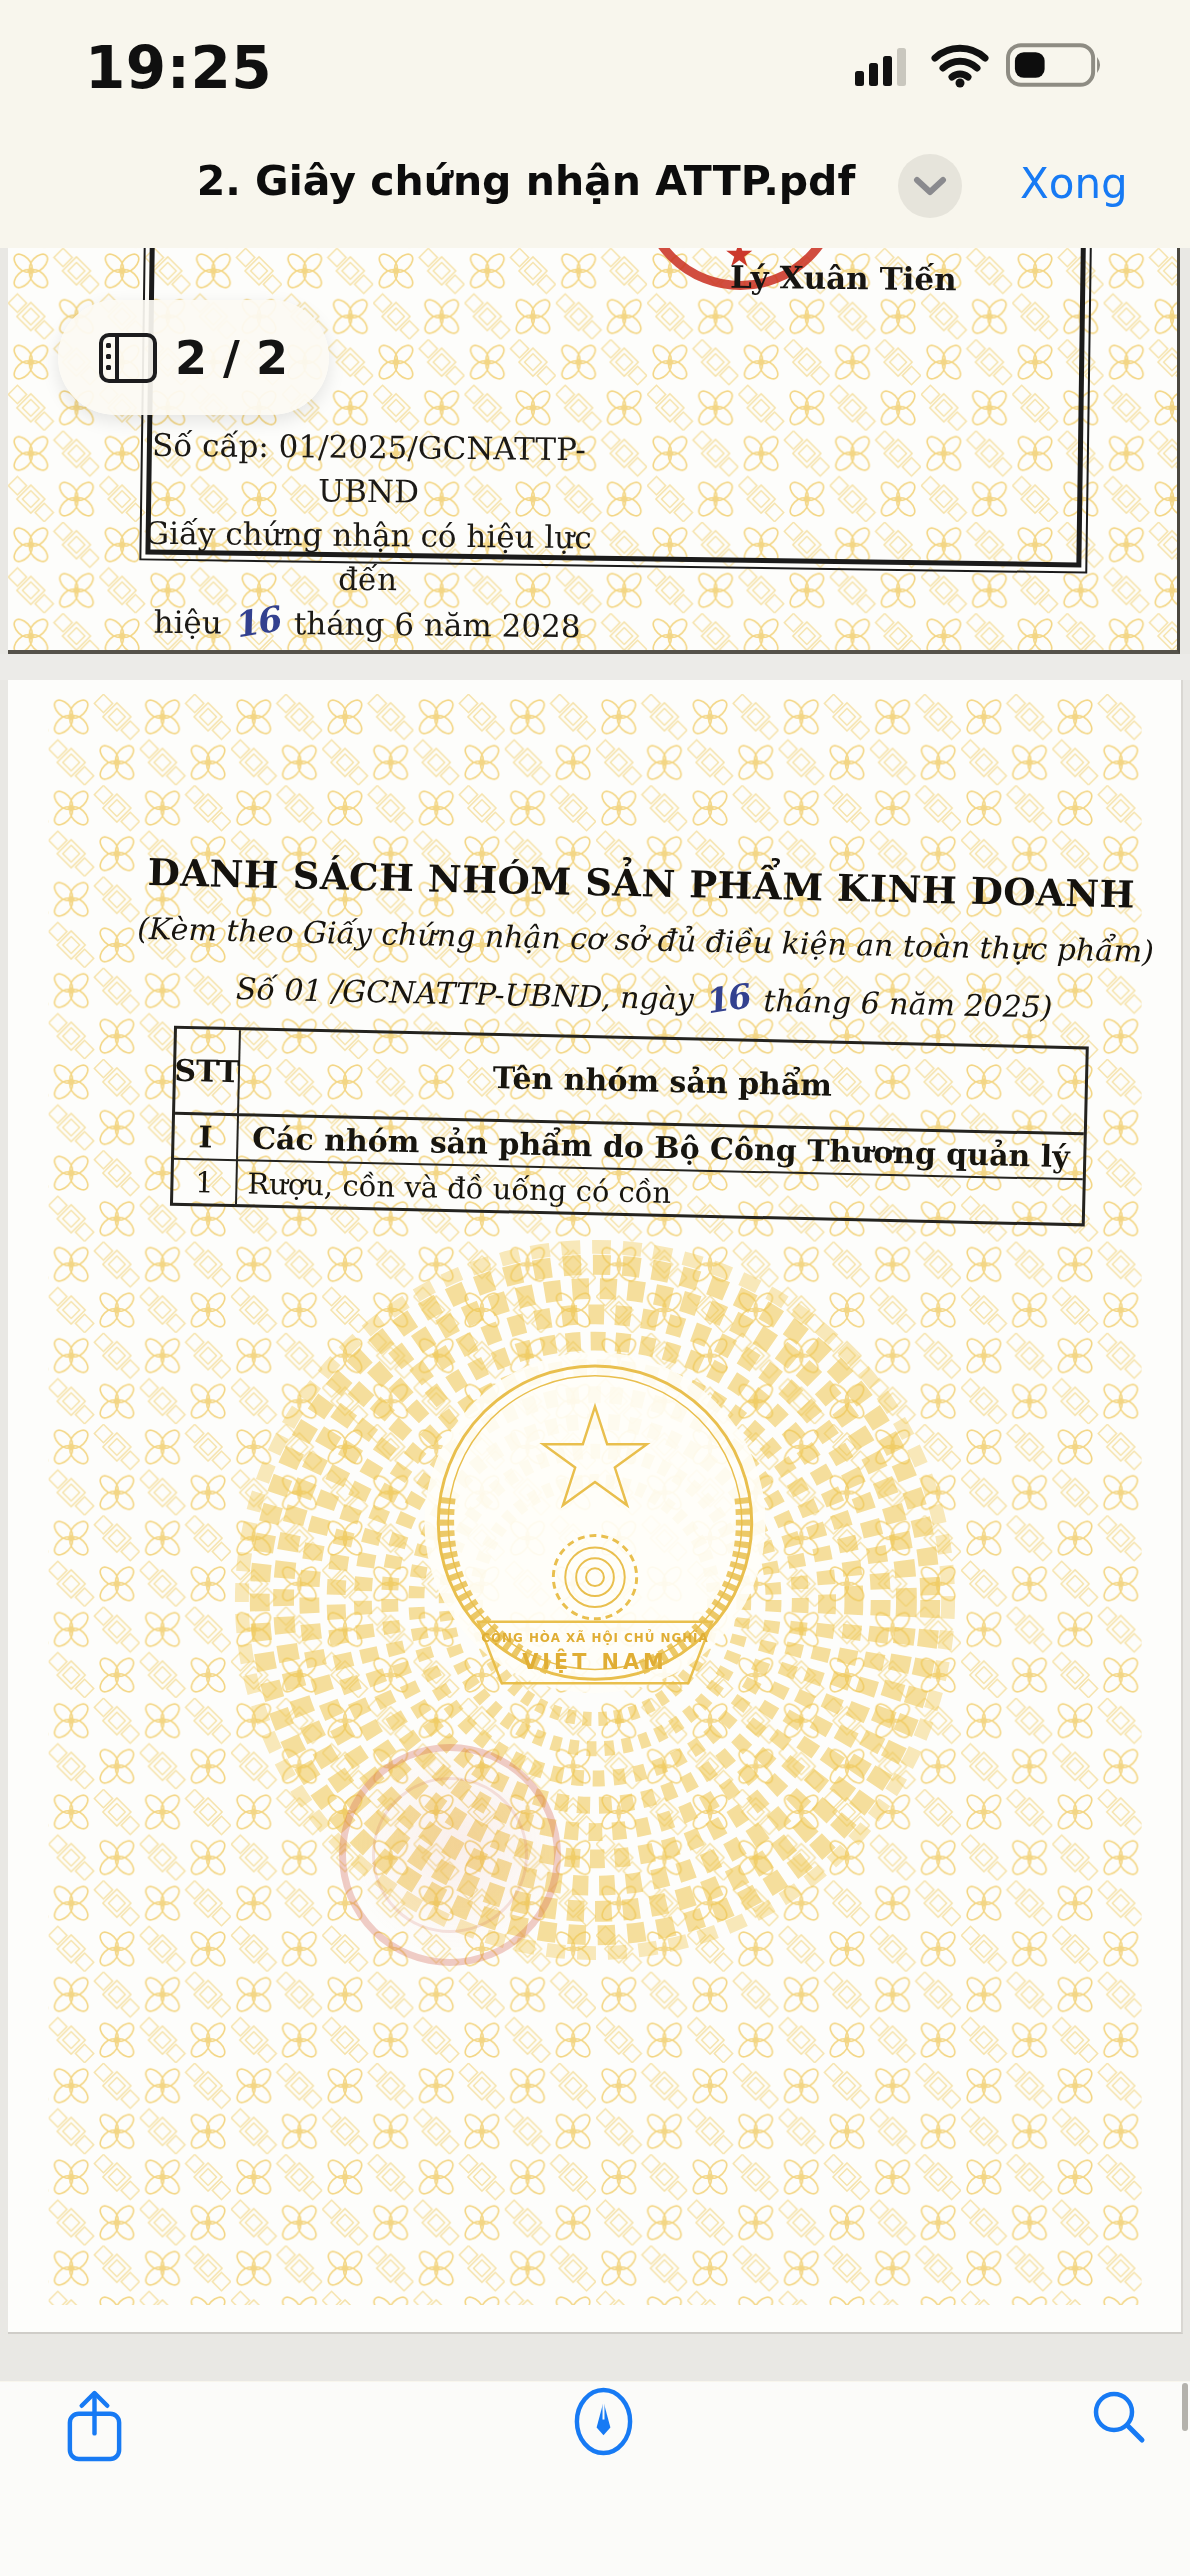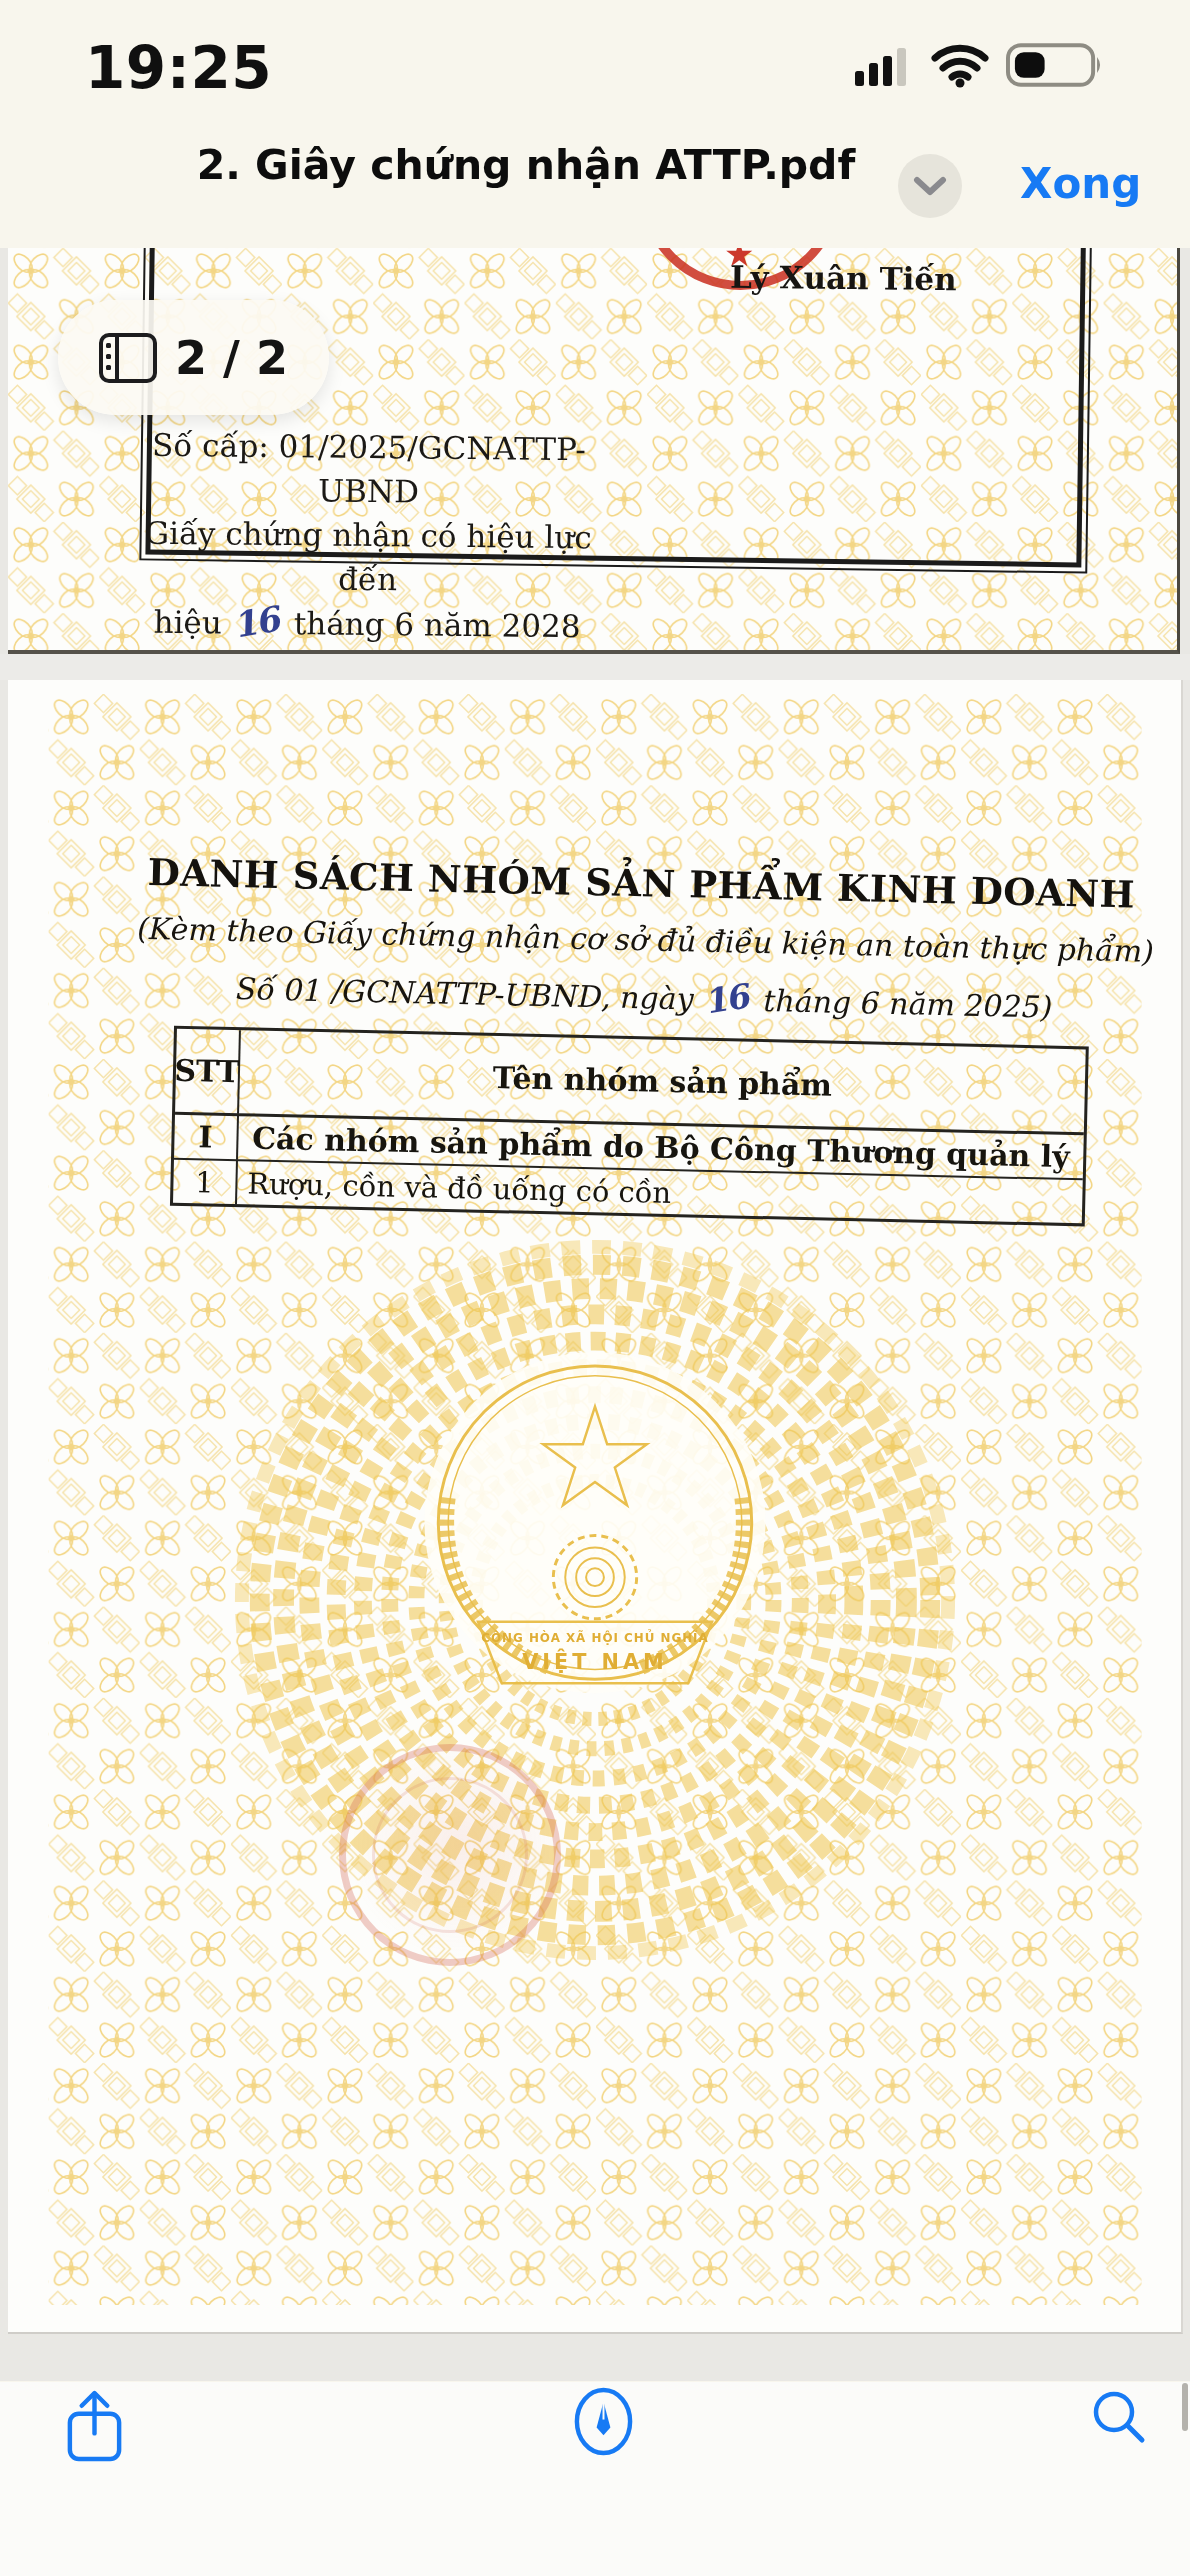--- a/index.html
+++ b/index.html
@@ -16,7 +16,7 @@
 
   
   #navbar{left:0;top:99px;width:1191px;height:149px;background:#F8F6ED;}
-  #navtitle{left:169px;top:42px;width:714px;text-align:center;font-size:41px;font-weight:700;color:#0d0d0d;
+  #navtitle{left:169px;top:58px;width:714px;text-align:center;font-size:41px;font-weight:700;color:#0d0d0d;
             white-space:nowrap;overflow:hidden;}
   #chevbtn{left:898px;top:55px;width:64px;height:64px;border-radius:50%;background:#E6E4DB;
            display:flex;align-items:center;justify-content:center;}

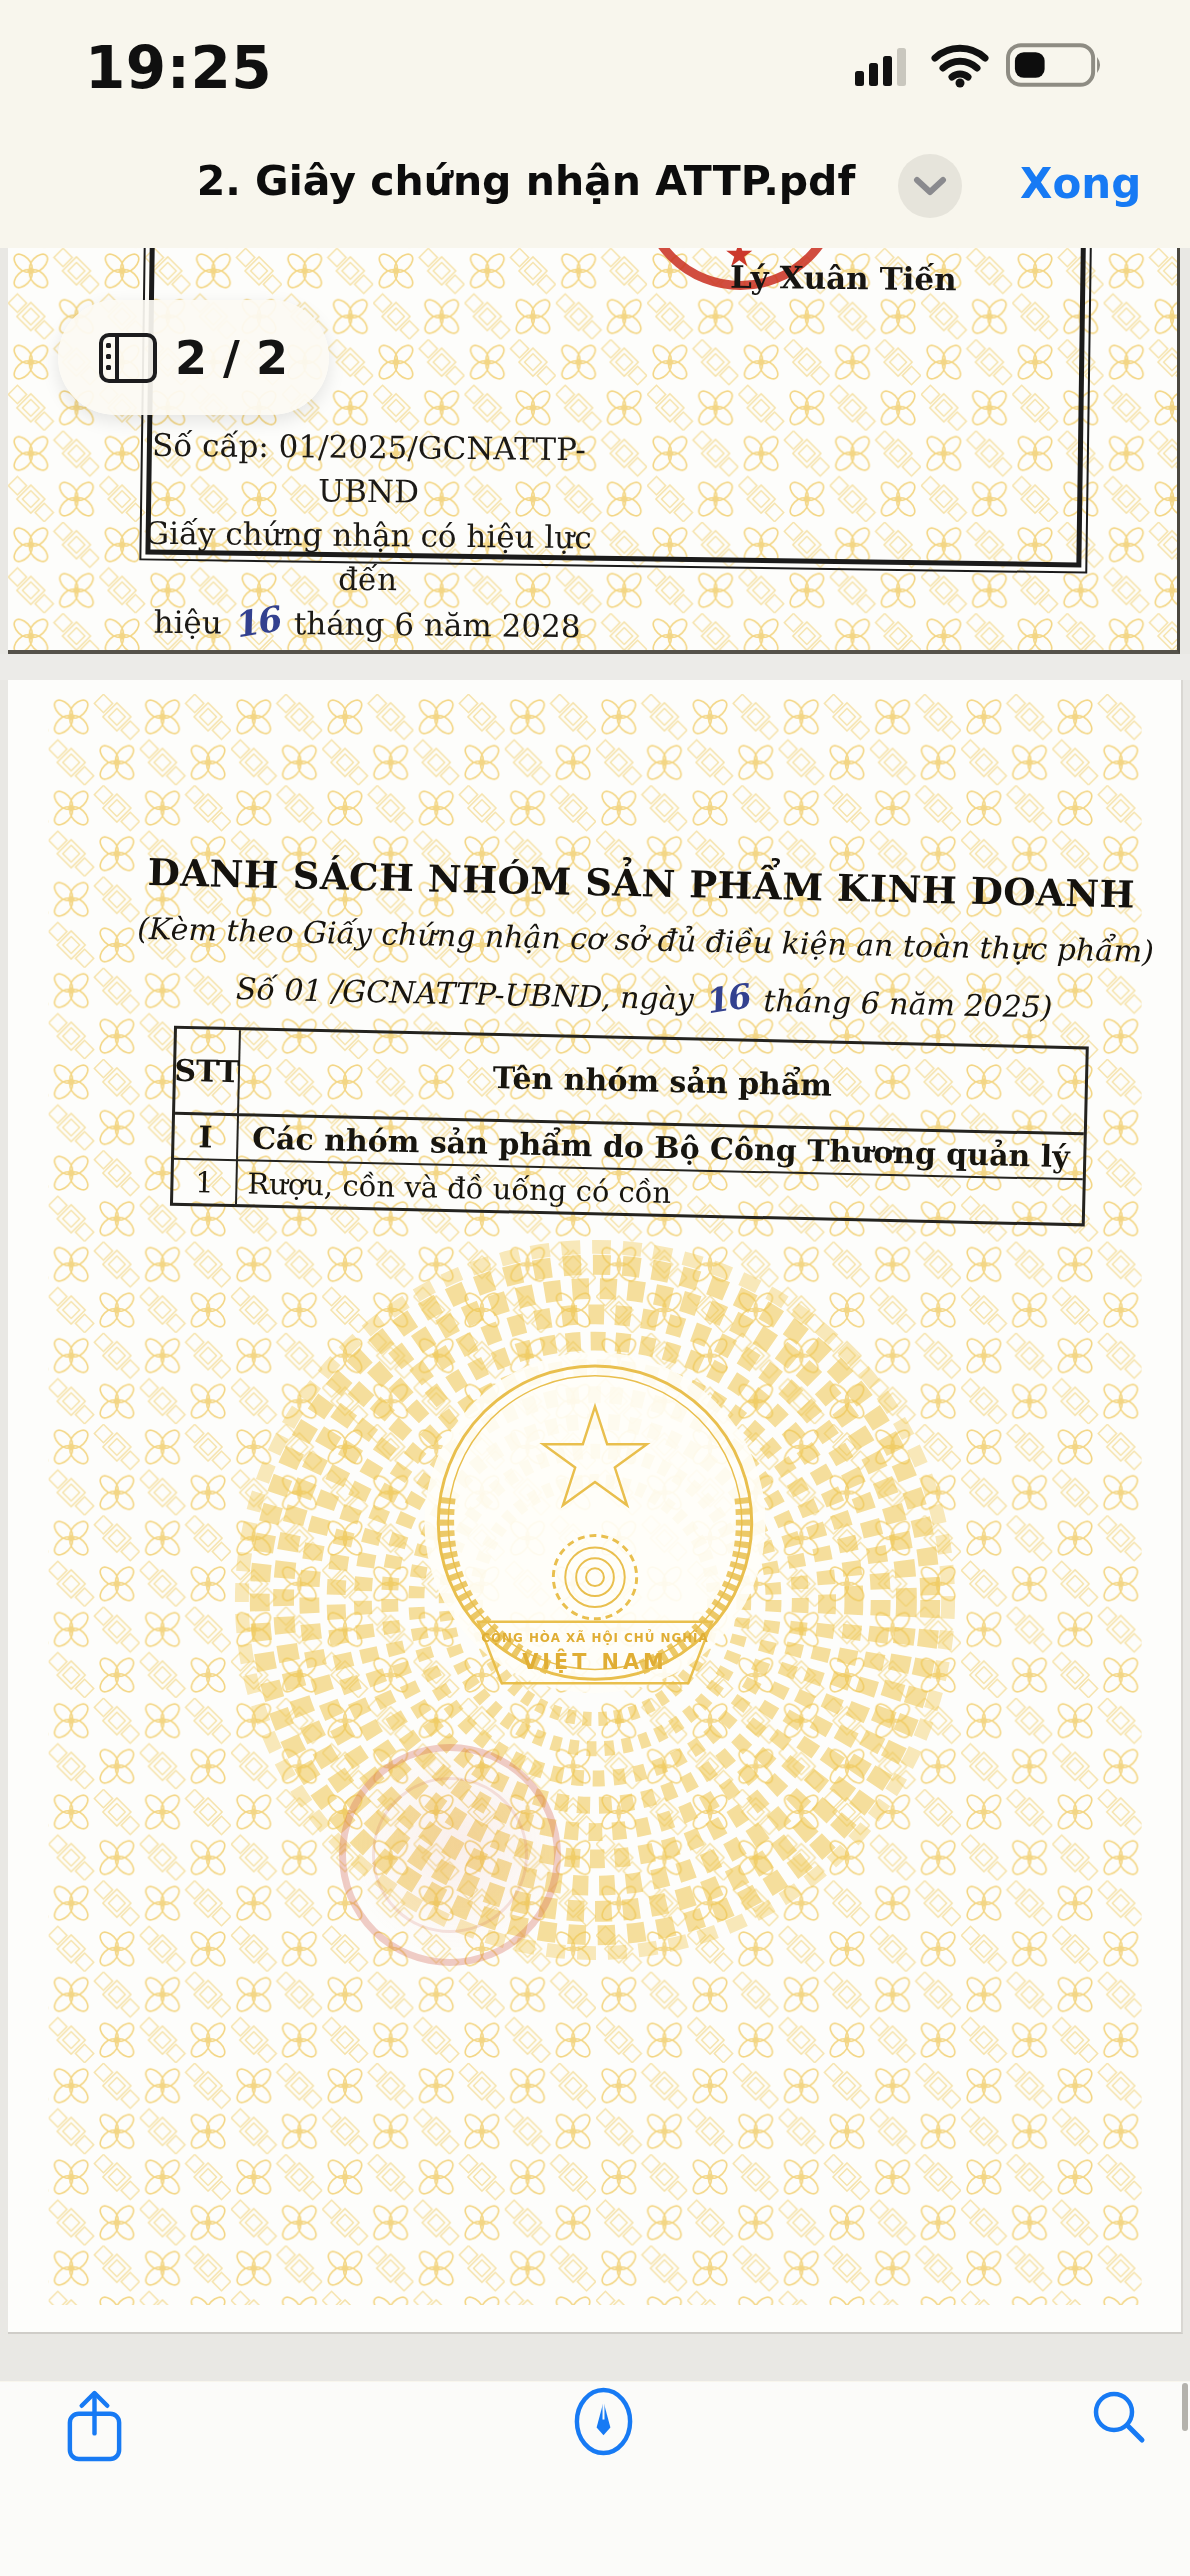--- a/index.html
+++ b/index.html
@@ -20,7 +20,7 @@
             white-space:nowrap;overflow:hidden;}
   #chevbtn{left:898px;top:55px;width:64px;height:64px;border-radius:50%;background:#E6E4DB;
            display:flex;align-items:center;justify-content:center;}
-  #donebtn{left:1020px;top:60px;font-size:42px;color:#177AF4;font-weight:700;}
+  #donebtn{left:1020px;top:60px;font-size:42px;color:#177AF4;font-weight:400;}
 
   
   #viewer{left:0;top:248px;width:1191px;height:2133px;background:#E9E8E4;}

